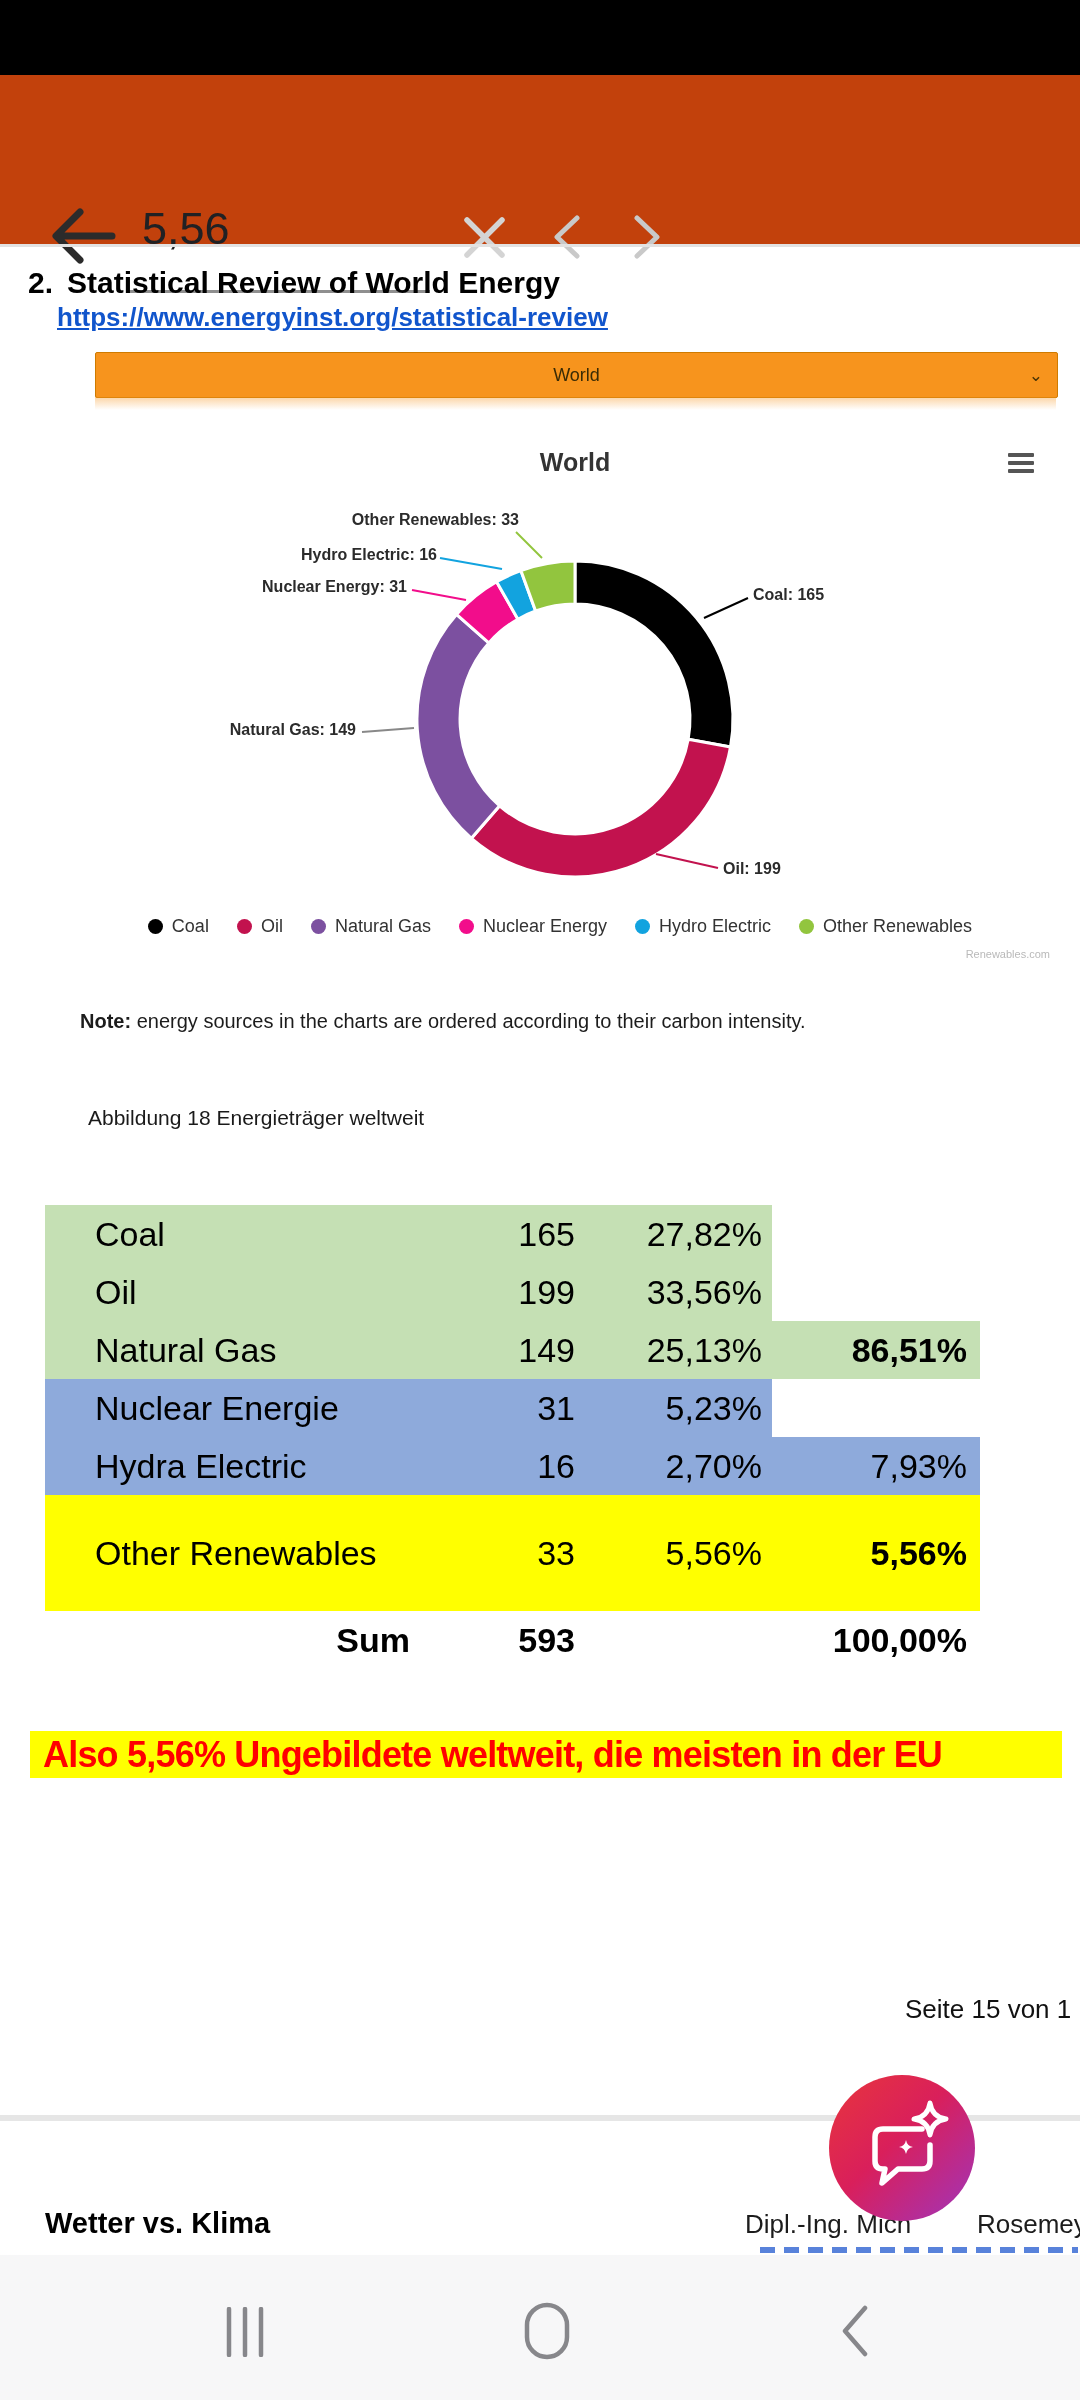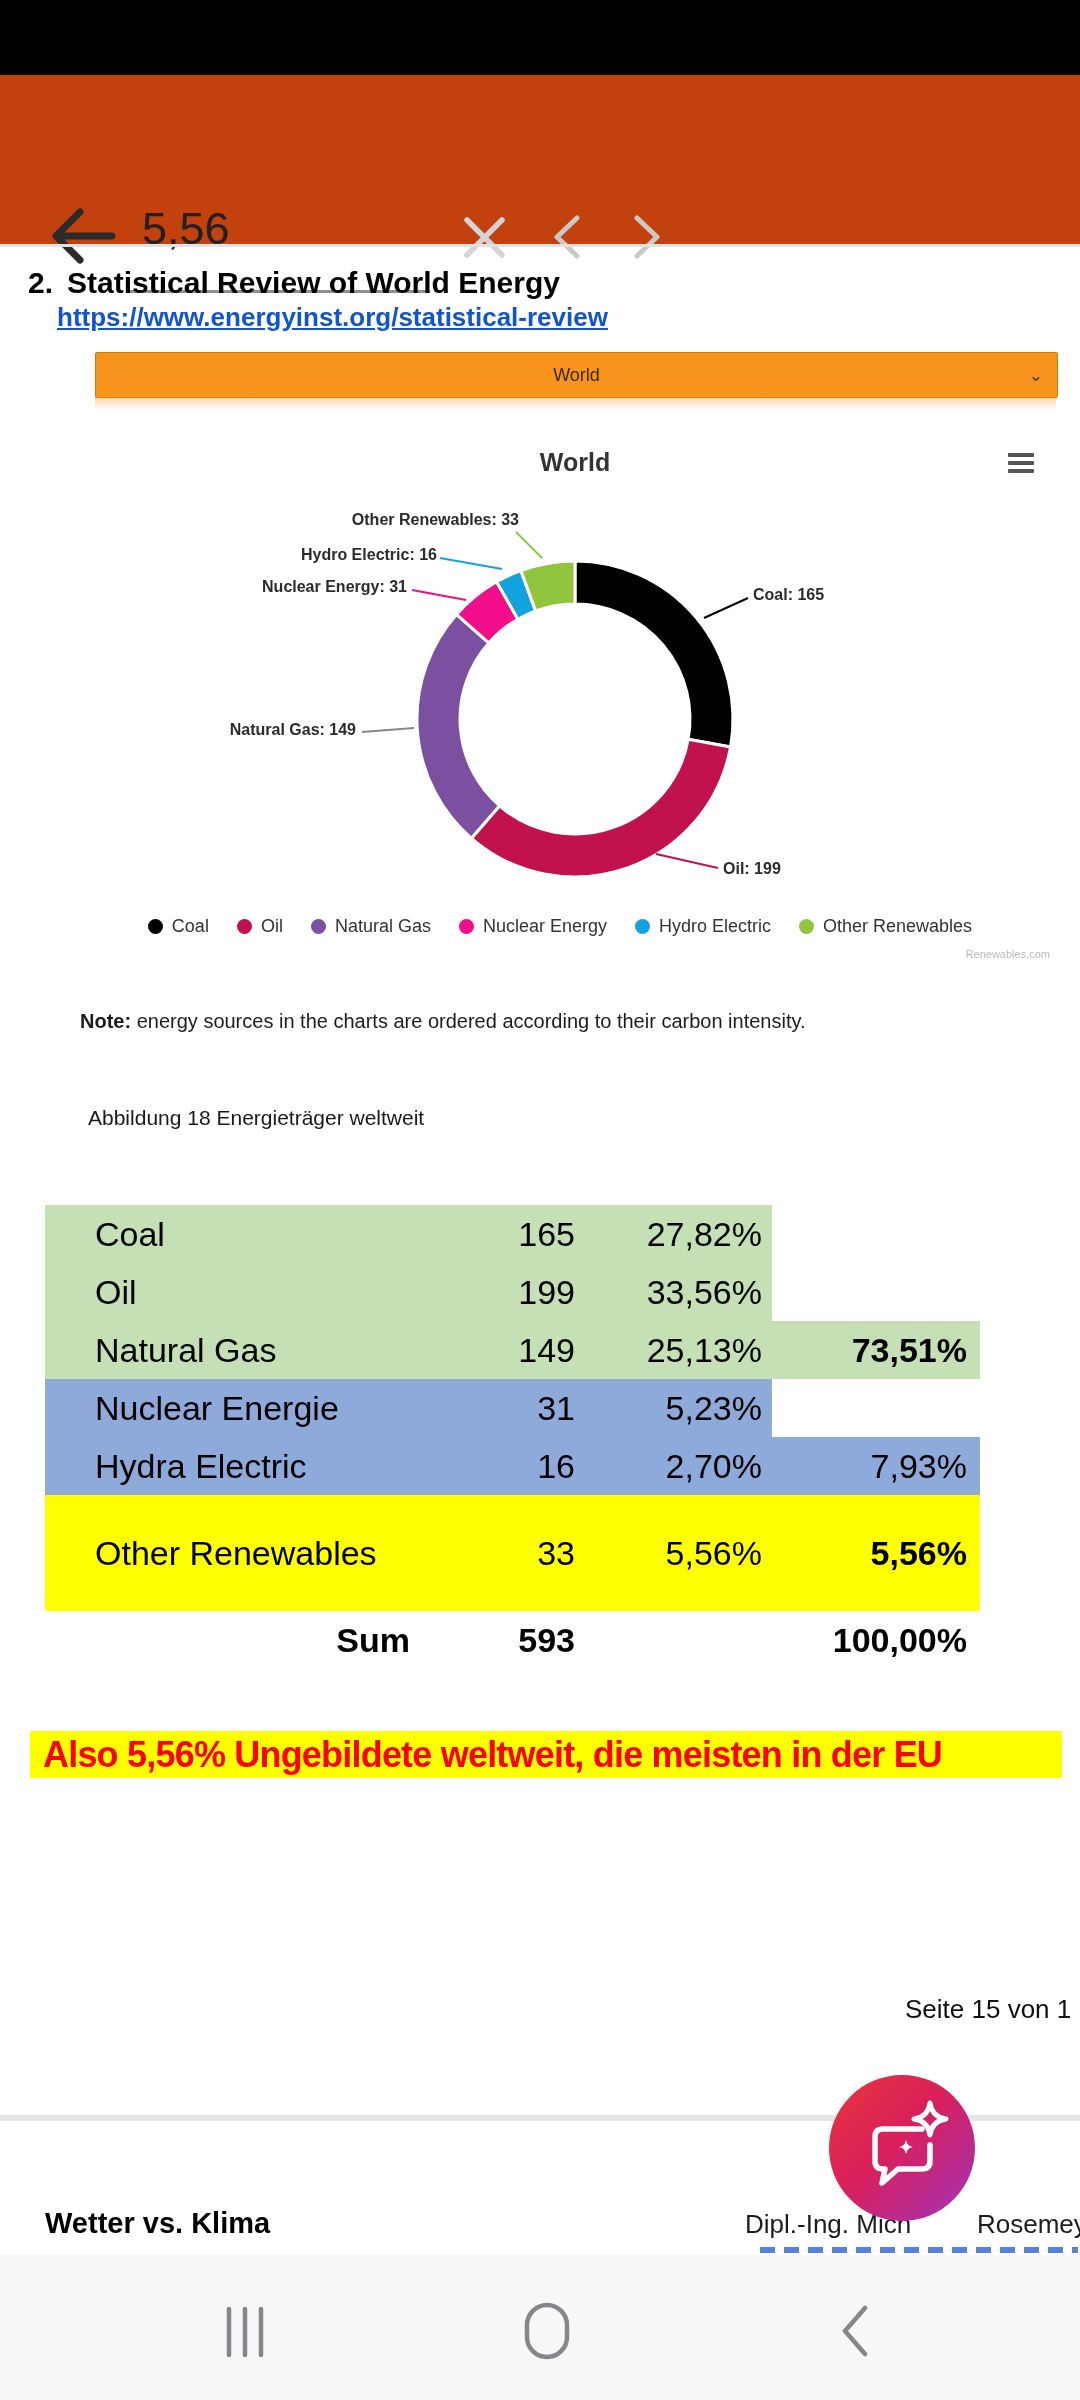--- a/index.html
+++ b/index.html
@@ -192,7 +192,7 @@
       <td class="c1 bg-green">Natural Gas</td>
       <td class="c2 bg-green">149</td>
       <td class="c3 bg-green">25,13%</td>
-      <td class="c4 bg-green bold">73,51%</td>
+      <td class="c4 bg-green bold">86,51%</td>
     </tr>
     <tr class="r">
       <td class="c1 bg-blue">Nuclear Energie</td>

